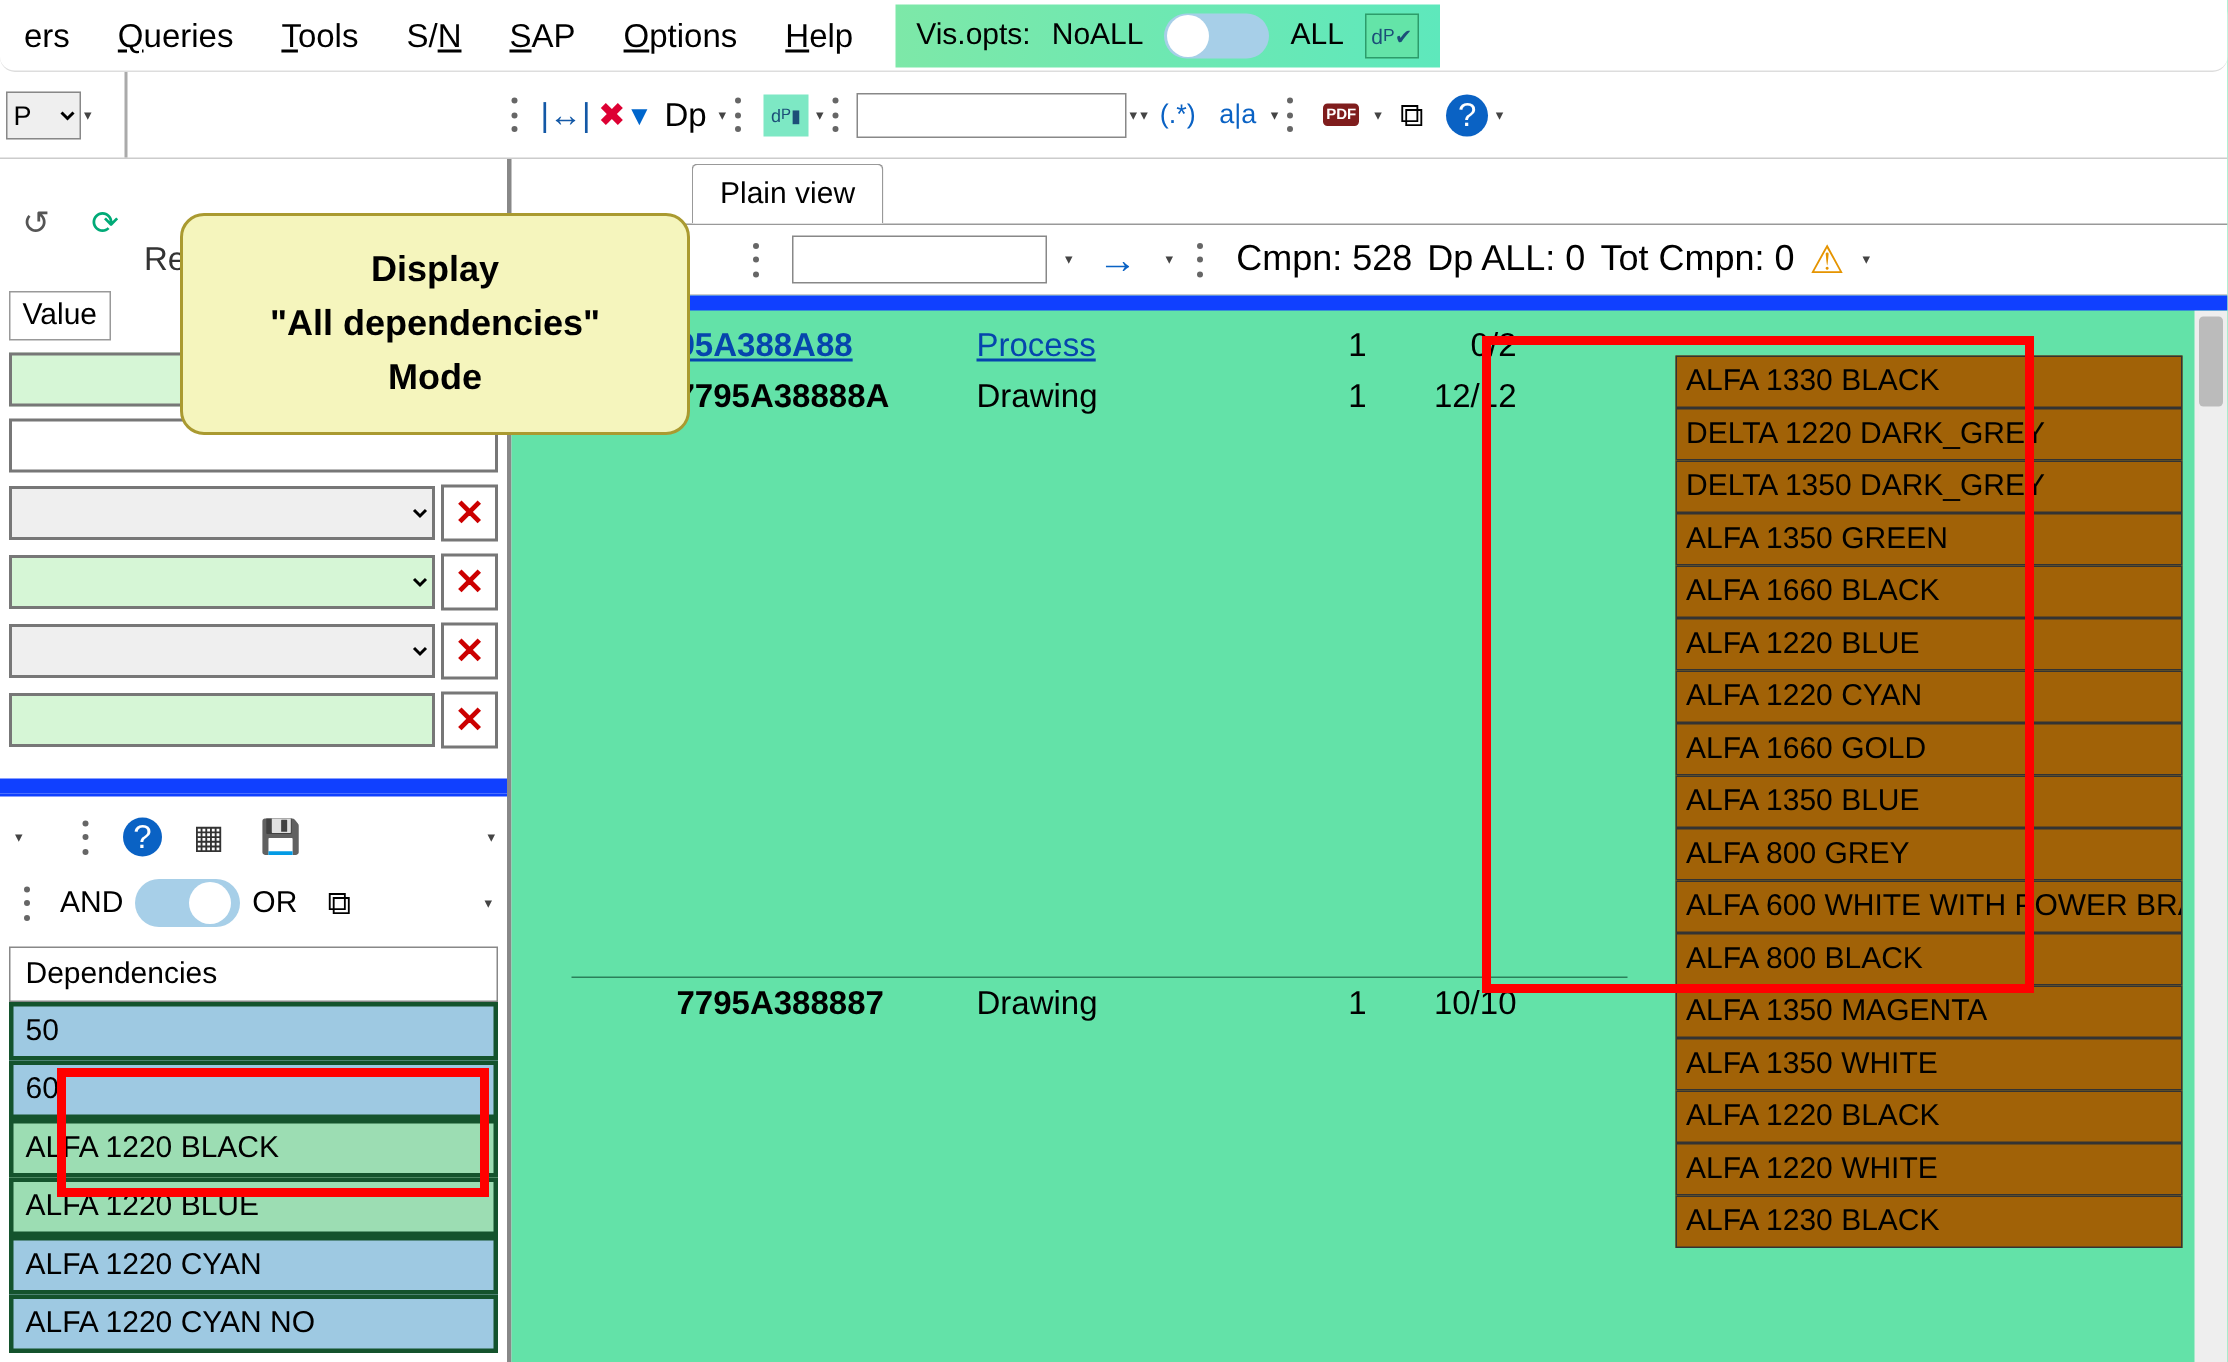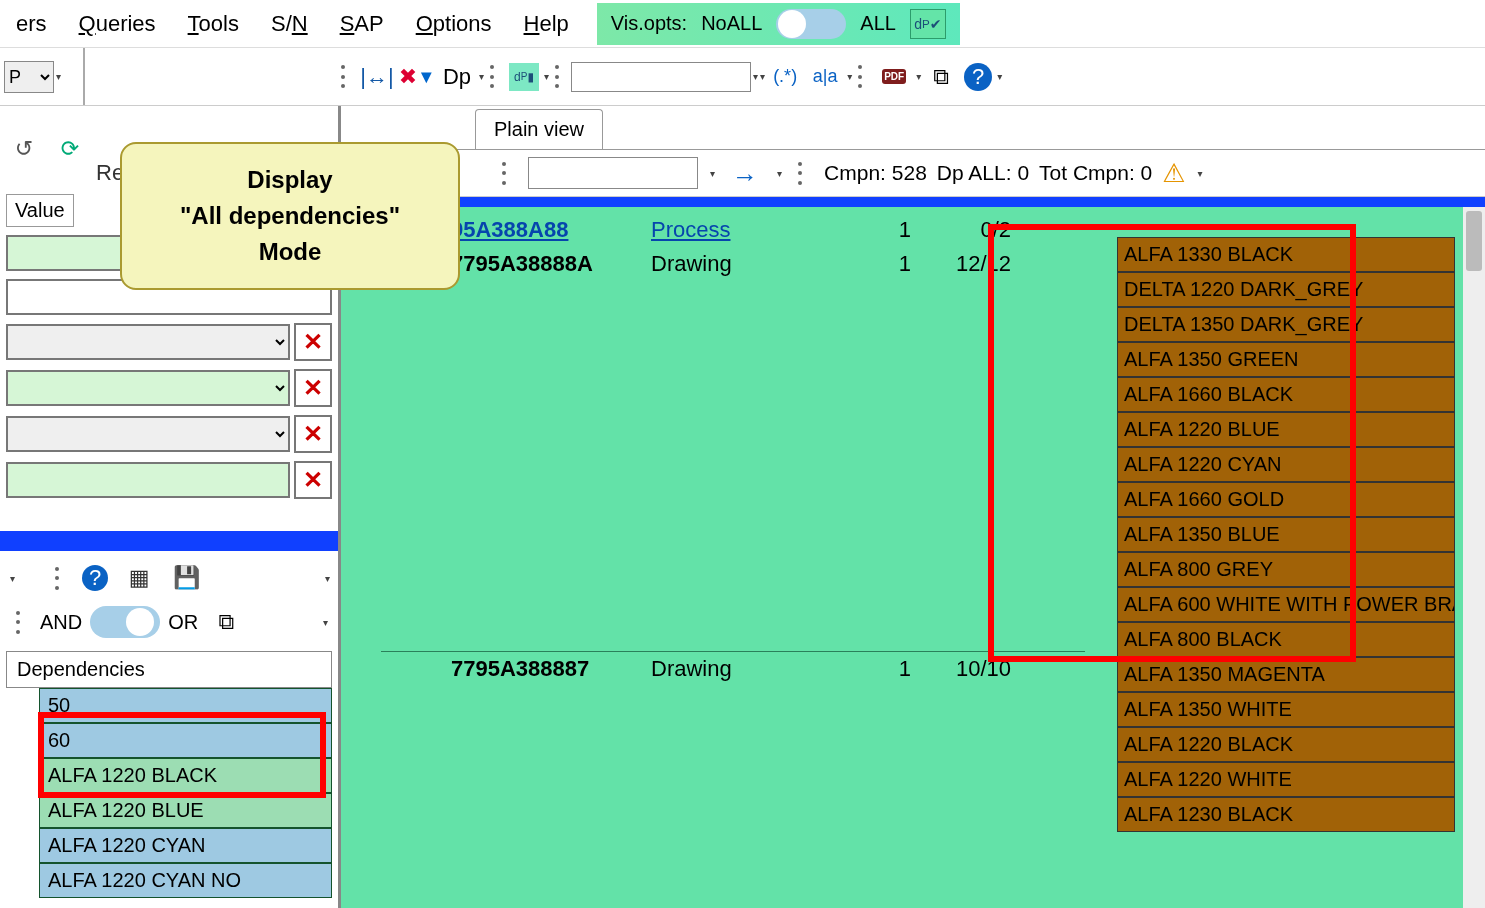--- a/index.html
+++ b/index.html
@@ -19,6 +19,7 @@
   padding: 0 0 0 0;
   background: #ffffff;
   border-bottom: 1px solid #ddd;
+  border-radius: 10px;
 }
 .menubar .menu-item {
   padding: 8px 16px;

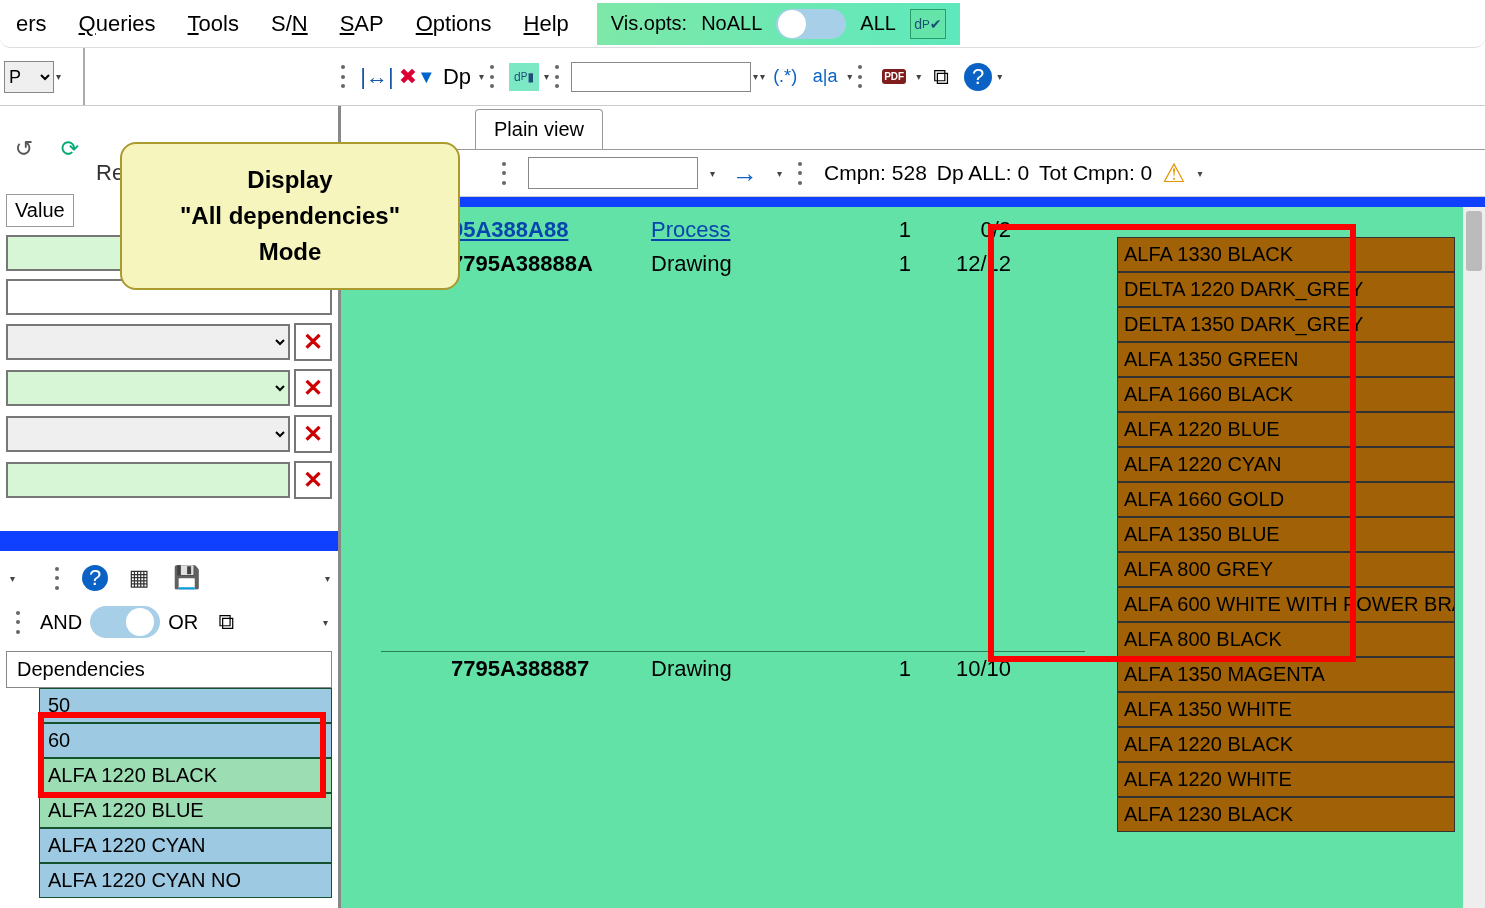--- a/index.html
+++ b/index.html
@@ -85,7 +85,7 @@
 .dep-green { background:#9cddb3; }
 
 .right-col { flex:1; display:flex; flex-direction:column; border-left:3px solid #888;}
-.tab-row { display:flex; padding:0 14px; height:44px; align-items:flex-end; border-bottom:1px solid #999;}
+.tab-row { display:flex; padding:0 0; height:44px; align-items:flex-end; border-bottom:1px solid #999;}
 .tab { border:1px solid #999; border-bottom:none; padding:8px 18px; background:#fff; margin-right:4px; border-radius:4px 4px 0 0;}
 .sub-toolbar { display:flex; align-items:center; padding:6px 8px; gap:10px; border-bottom:1px solid #ccc;}
 .sub-toolbar input[type=text]{ width:170px; height:32px; border:1px solid #888; }

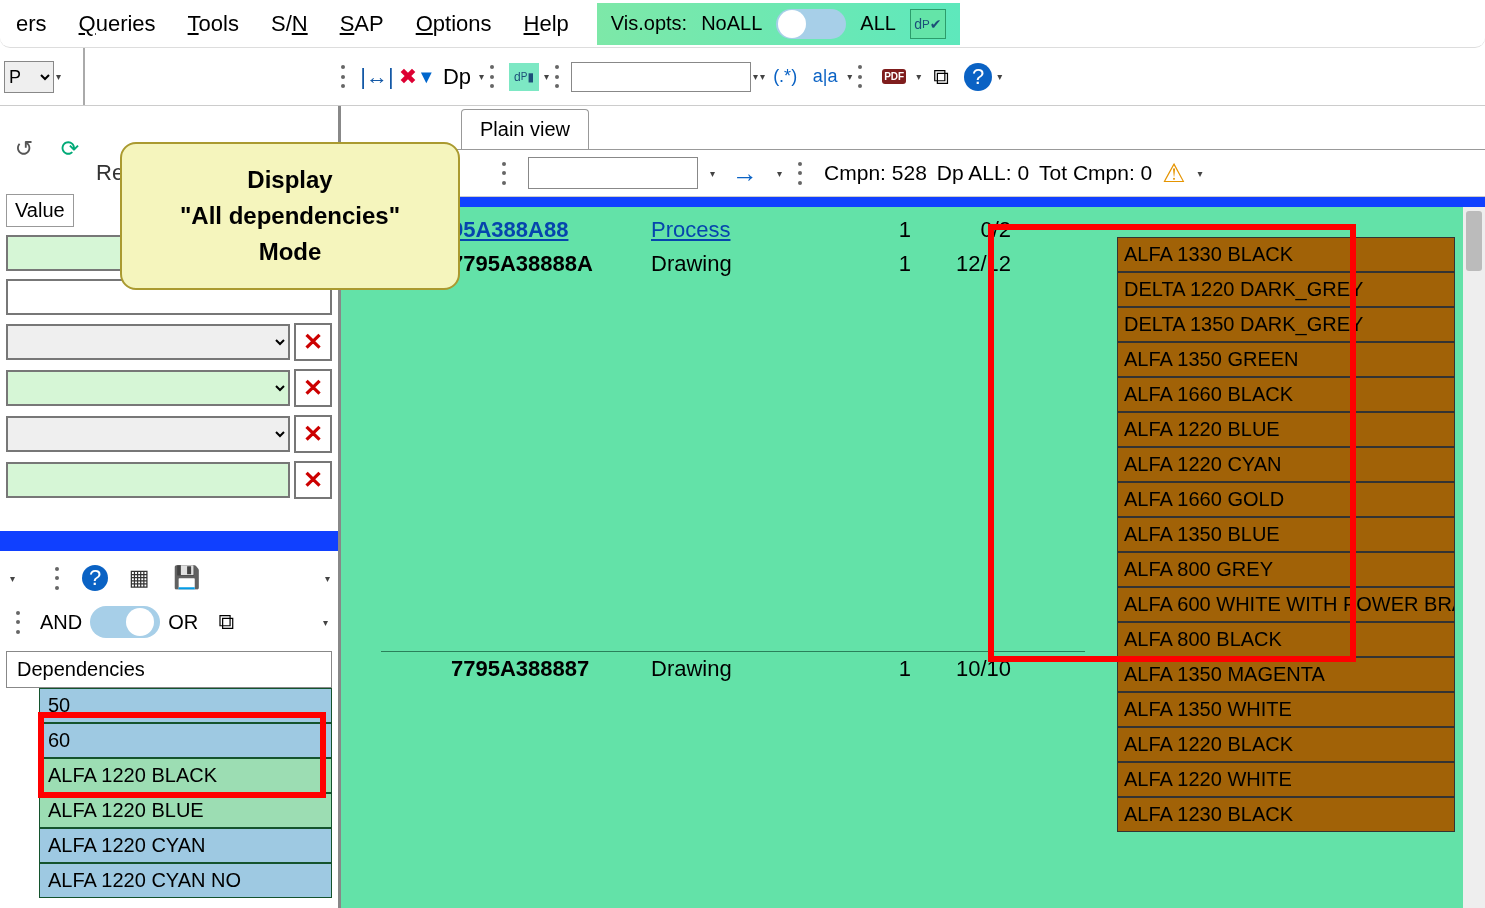--- a/index.html
+++ b/index.html
@@ -89,7 +89,7 @@
 .tab { border:1px solid #999; border-bottom:none; padding:8px 18px; background:#fff; margin-right:4px; border-radius:4px 4px 0 0;}
 .sub-toolbar { display:flex; align-items:center; padding:6px 8px; gap:10px; border-bottom:1px solid #ccc;}
 .sub-toolbar input[type=text]{ width:170px; height:32px; border:1px solid #888; }
-.sub-toolbar .cmpn { font-size:21px;text-align:right; }
+.sub-toolbar .cmpn { font-size:24px;text-align:right; }
 .warn-icon { color:#e59400; font-size:26px; }
 .content-area { flex:1; background:#63e2a8; position:relative; border-top:10px solid #1040ff; overflow:hidden;}
 .row-line { display:flex; align-items:center; font-size:22px; padding:4px 0 4px 8px;}

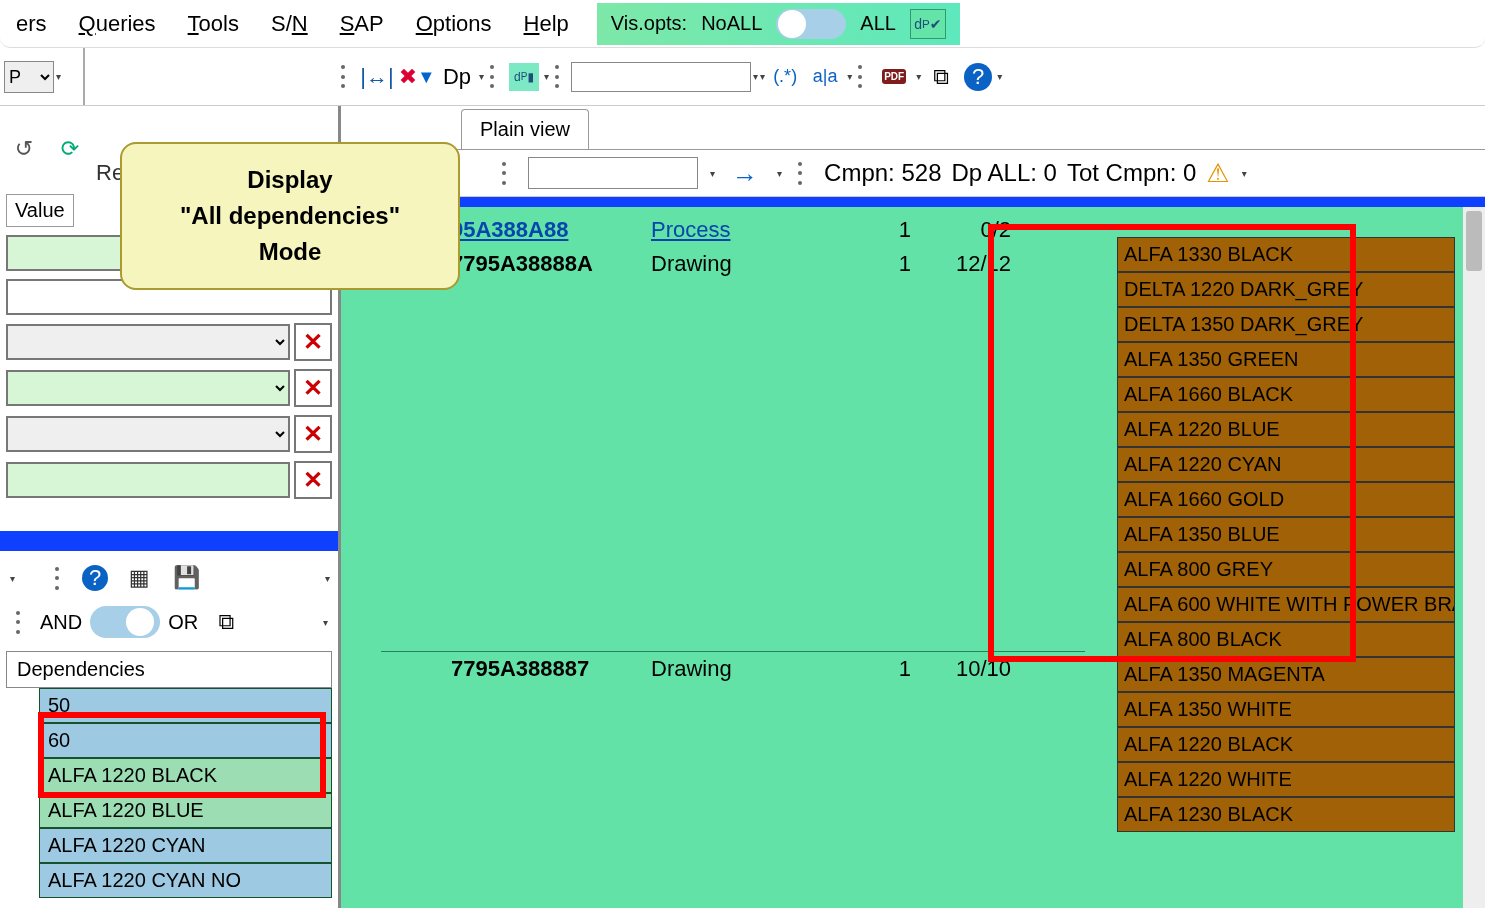--- a/index.html
+++ b/index.html
@@ -80,7 +80,7 @@
 .dep-panel .toggle2 { width:70px; height:32px; background:#a7cfe8; border-radius:16px; position:relative;}
 .dep-panel .toggle2 .knob{ width:28px; height:28px; background:#fff; border-radius:50%; position:absolute; left:36px; top:2px;}
 .dep-list-hdr { border:1px solid #888; padding:6px 10px; background:#fff; margin-top:6px;}
-.dep-item { border:1px solid #14532d; padding:5px 8px; font-size:20px;margin-left:33px; }
+.dep-item { border:3px solid #14532d; padding:5px 8px; font-size:20px; }
 .dep-blue { background:#9ec9e2; }
 .dep-green { background:#9cddb3; }
 

